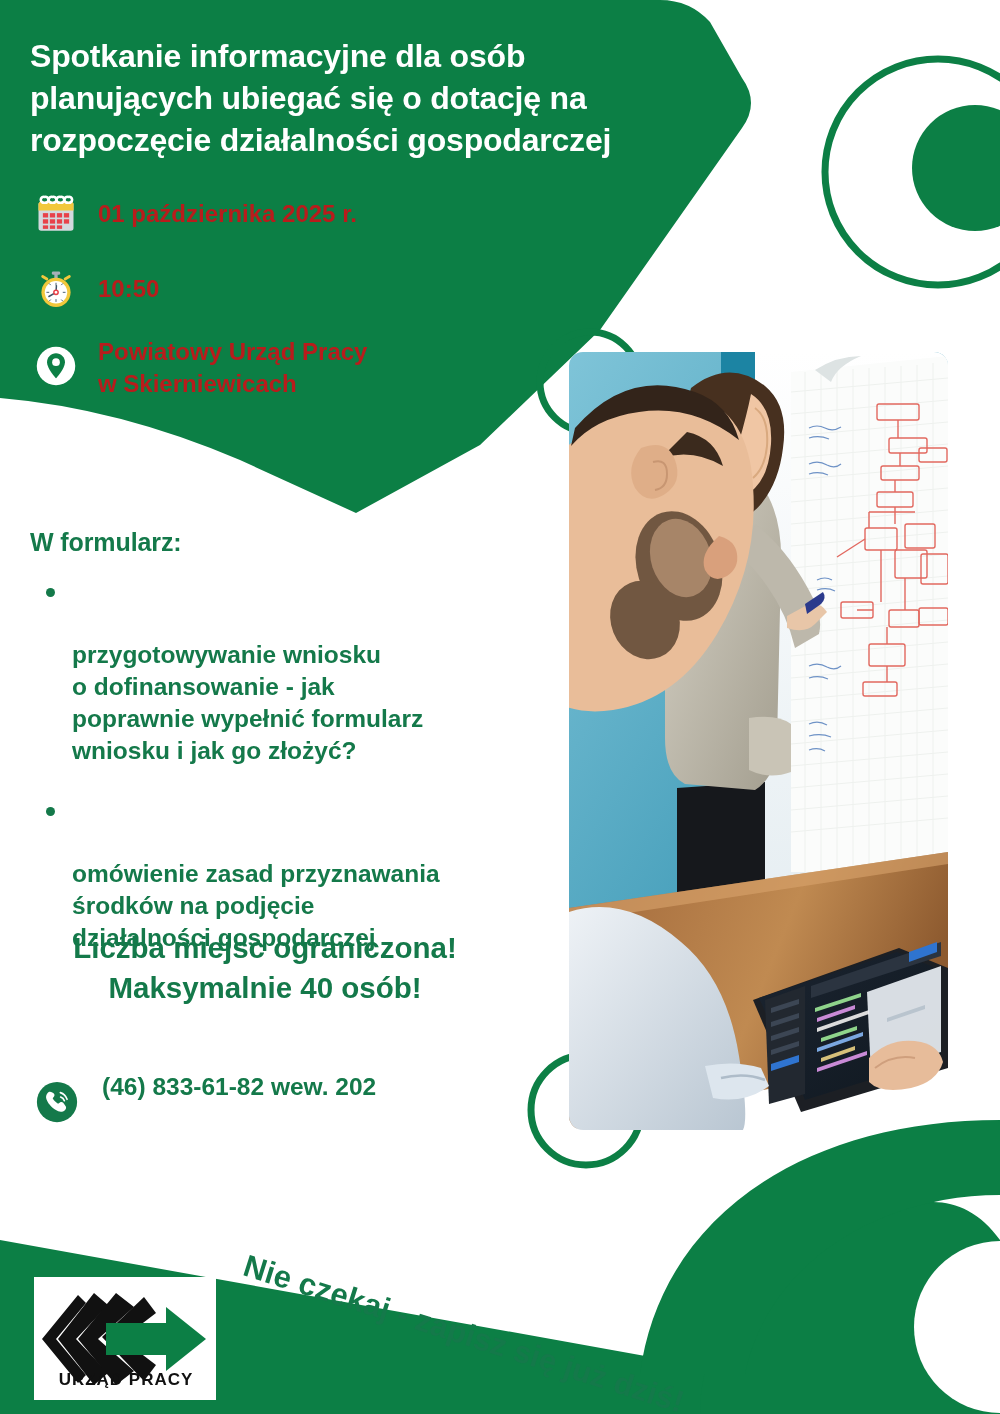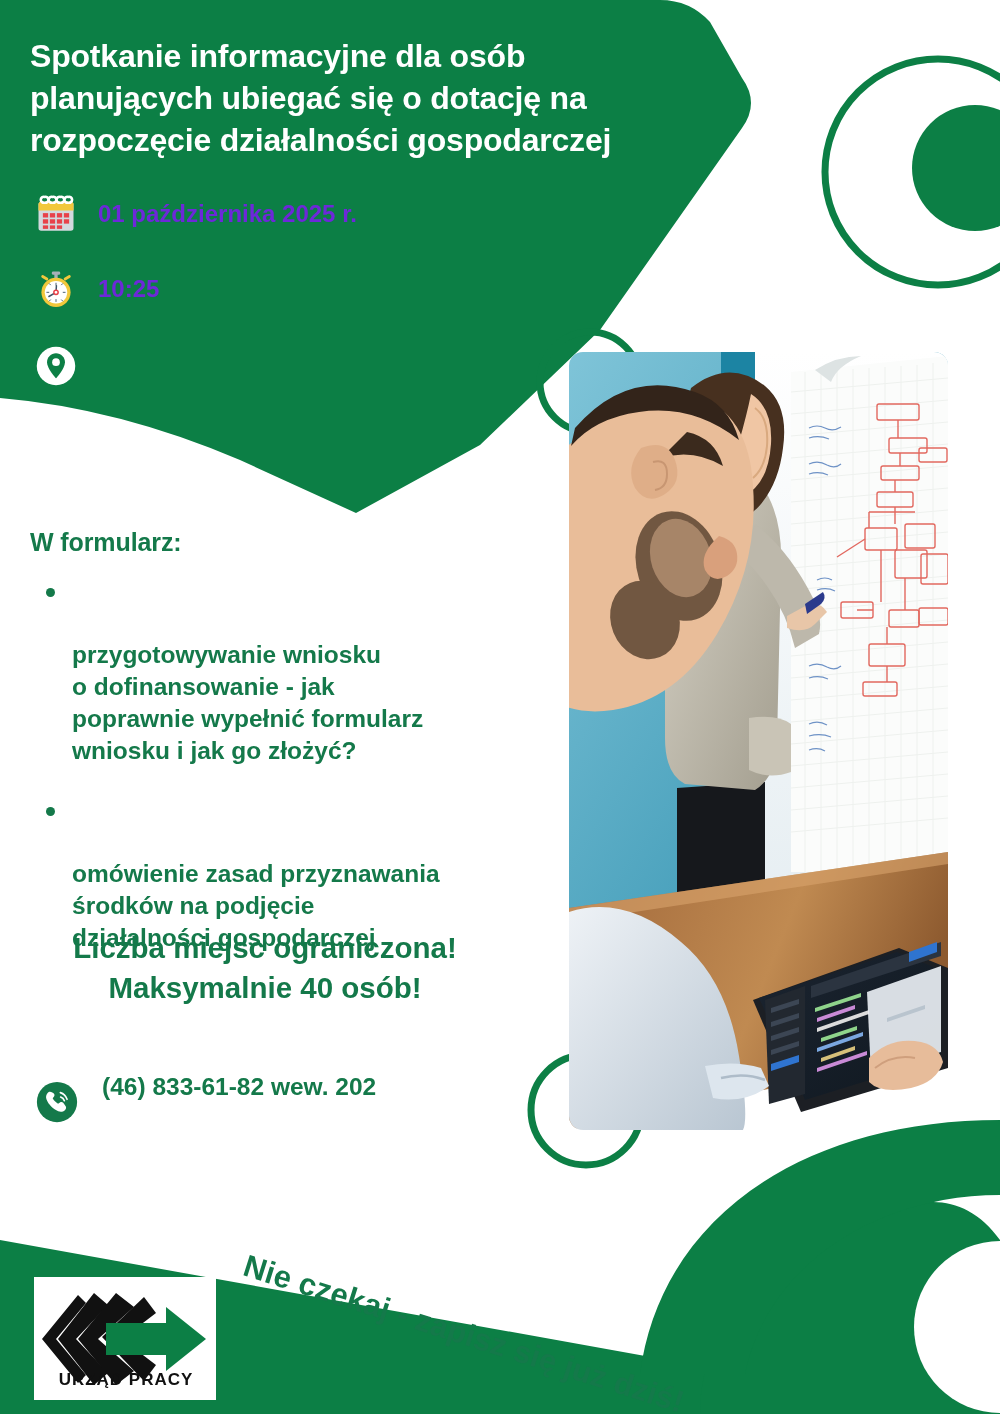--- a/index.html
+++ b/index.html
@@ -60,7 +60,7 @@
     justify-content:center;
   }
   .info-row .txt{
-    color:#6d28d9;
+    color:#b91c1c;
     font-size:24px;
     font-weight:bold;
     line-height:1.32;

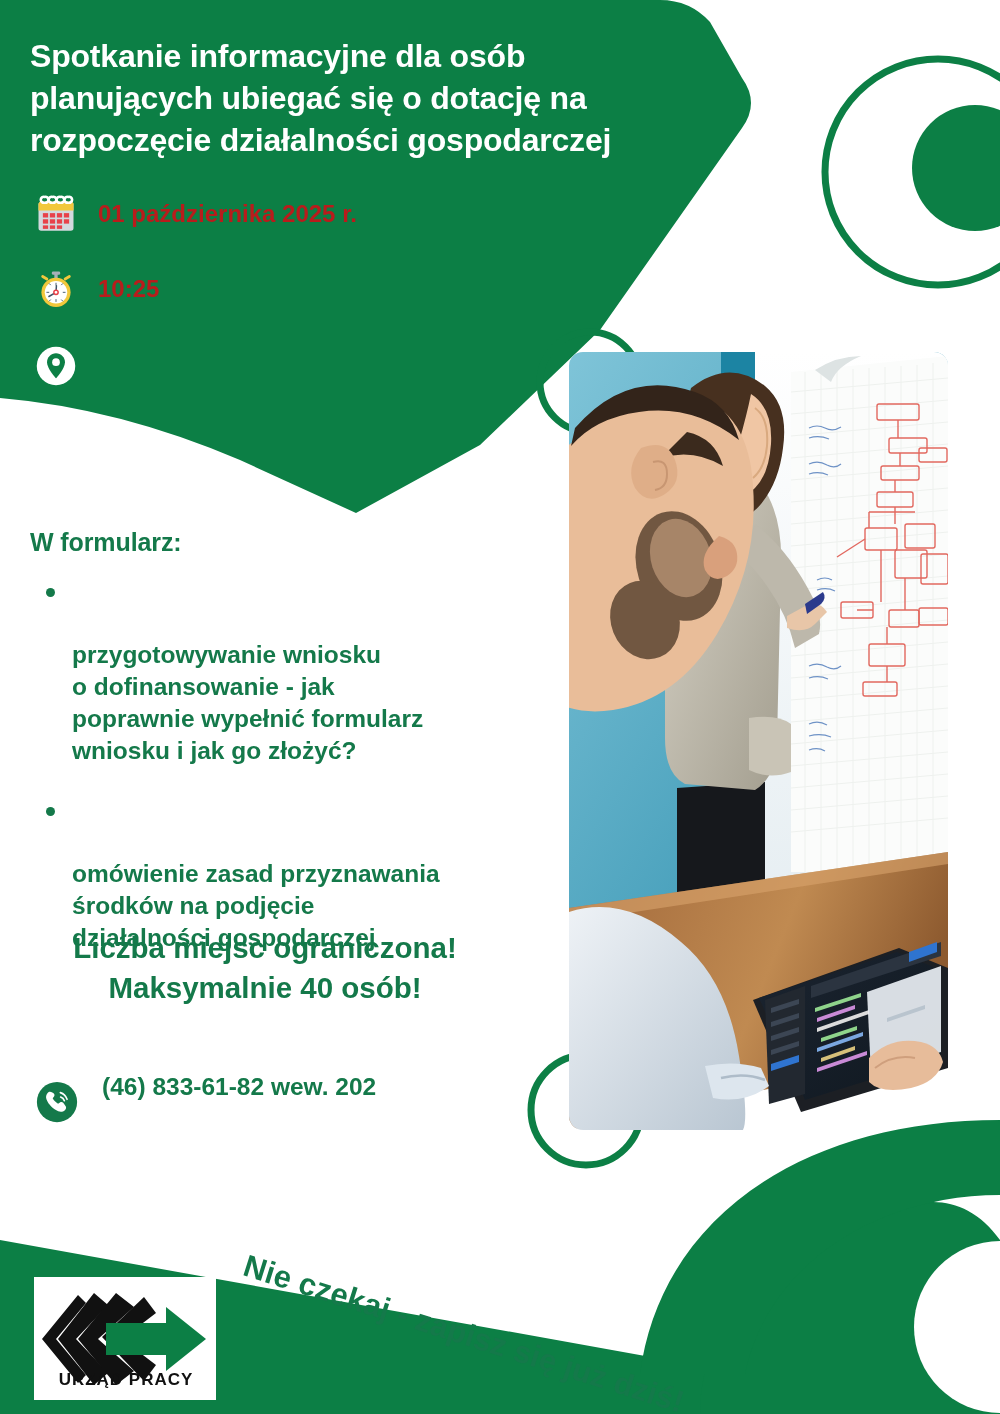--- a/index.html
+++ b/index.html
@@ -283,7 +283,7 @@
           <circle cx="24" cy="28" r="2.6" fill="#ffffff" stroke="#e8414a" stroke-width="1.8"></circle>
         </svg>
       </div>
-      <div class="txt">10:25</div>
+      <div class="txt">10:50</div>
     </div>
 
     <div class="info-row place">

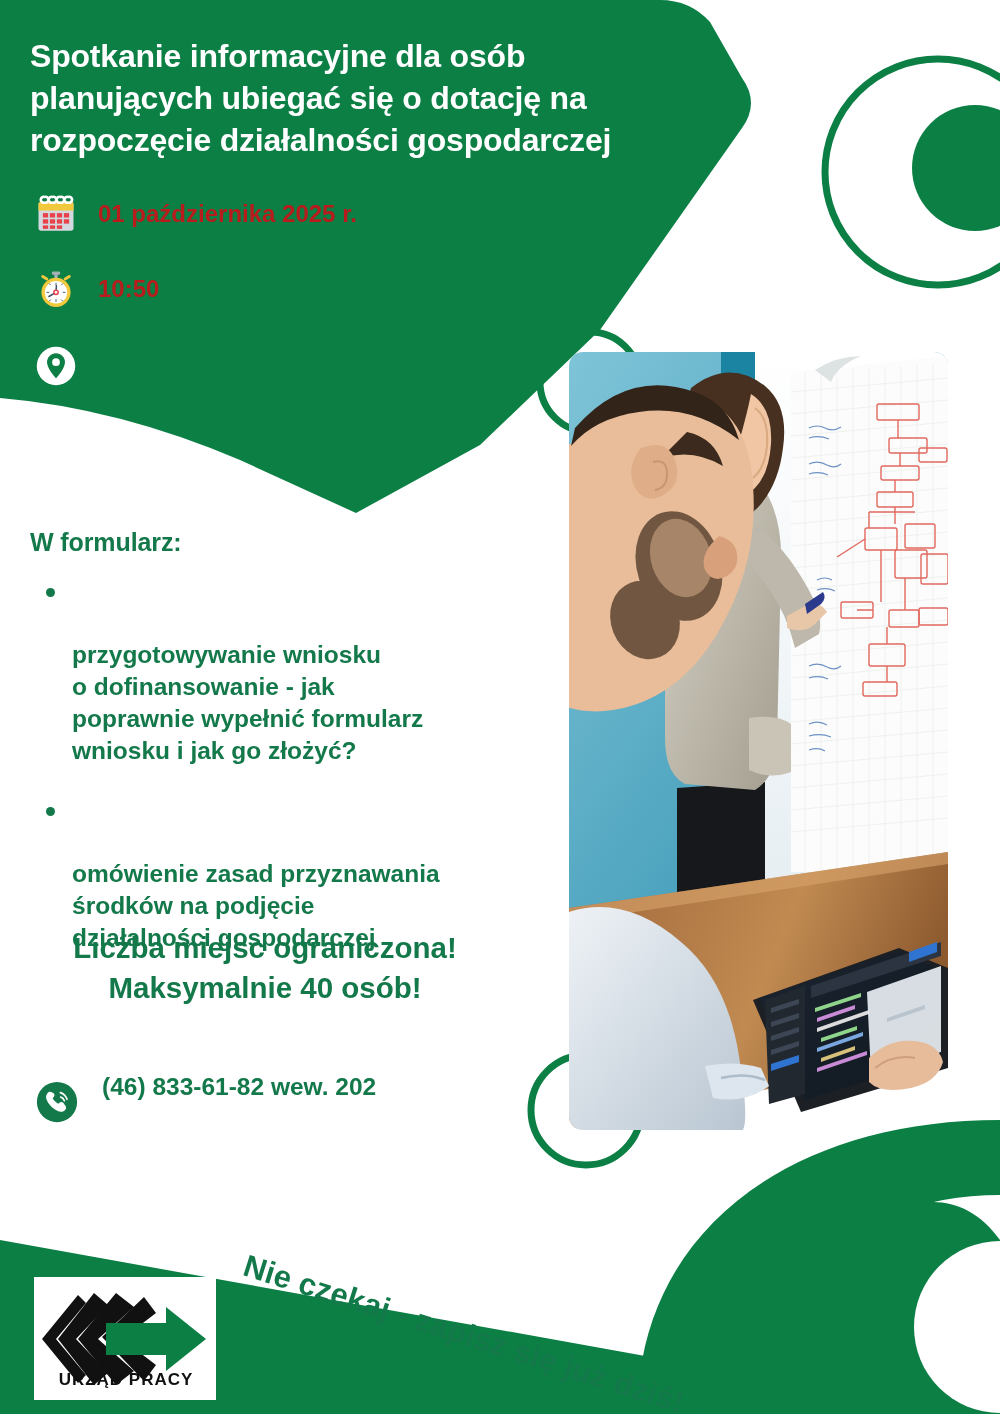--- a/index.html
+++ b/index.html
@@ -294,6 +294,8 @@
           <circle cx="24" cy="19.8" r="4.2" fill="#ffffff"></circle>
         </svg>
       </div>
+      <div class="txt">Powiatowy Urząd Pracy
+w Skierniewicach</div>
     </div>
 
   </div>

